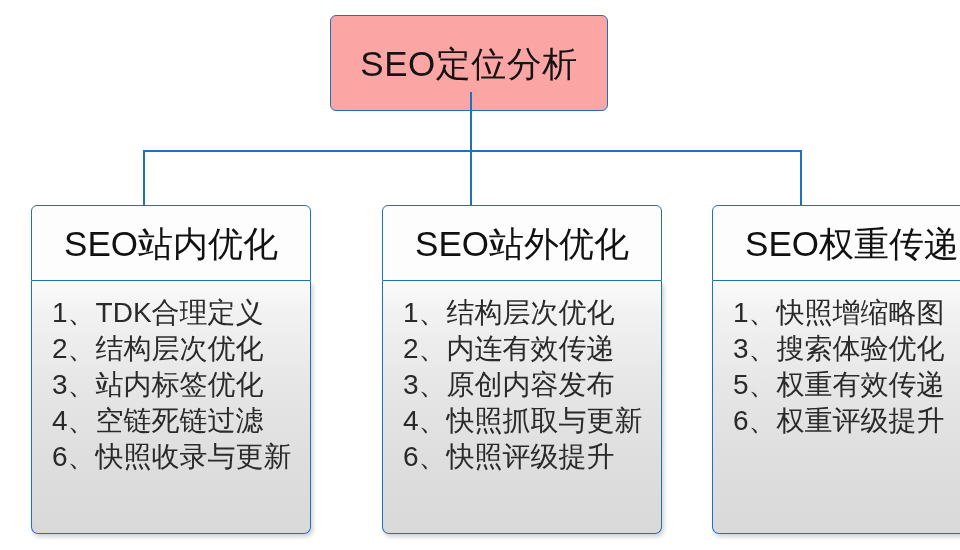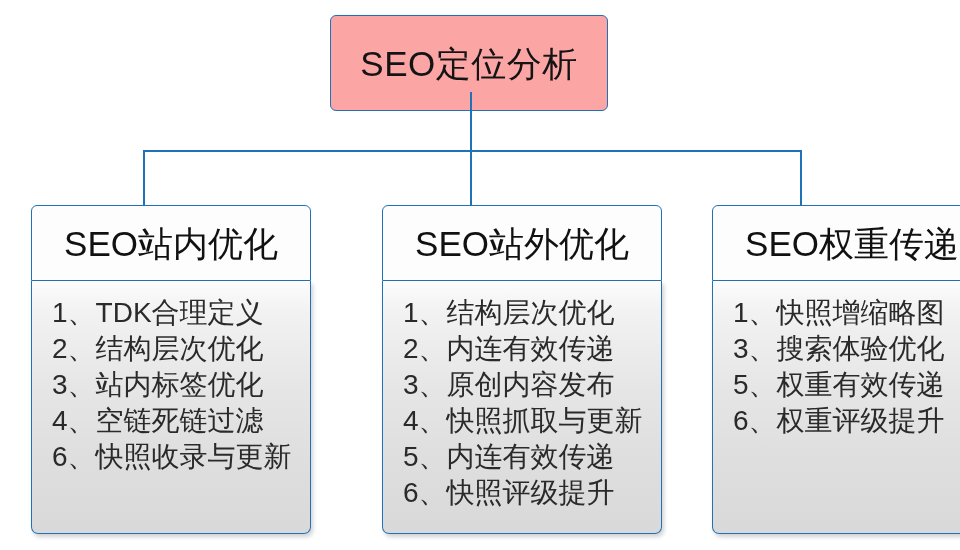--- a/index.html
+++ b/index.html
@@ -194,9 +194,6 @@
           <span class="item-index">4</span><span class="item-sep">、</span><span class="item-label">快照抓取与更新</span>
         </li>
         <li class="item">
-          <span class="item-index">5</span><span class="item-sep">、</span><span class="item-label">内连有效传递</span>
-        </li>
-        <li class="item">
           <span class="item-index">6</span><span class="item-sep">、</span><span class="item-label">快照评级提升</span>
         </li>
       </ul>

